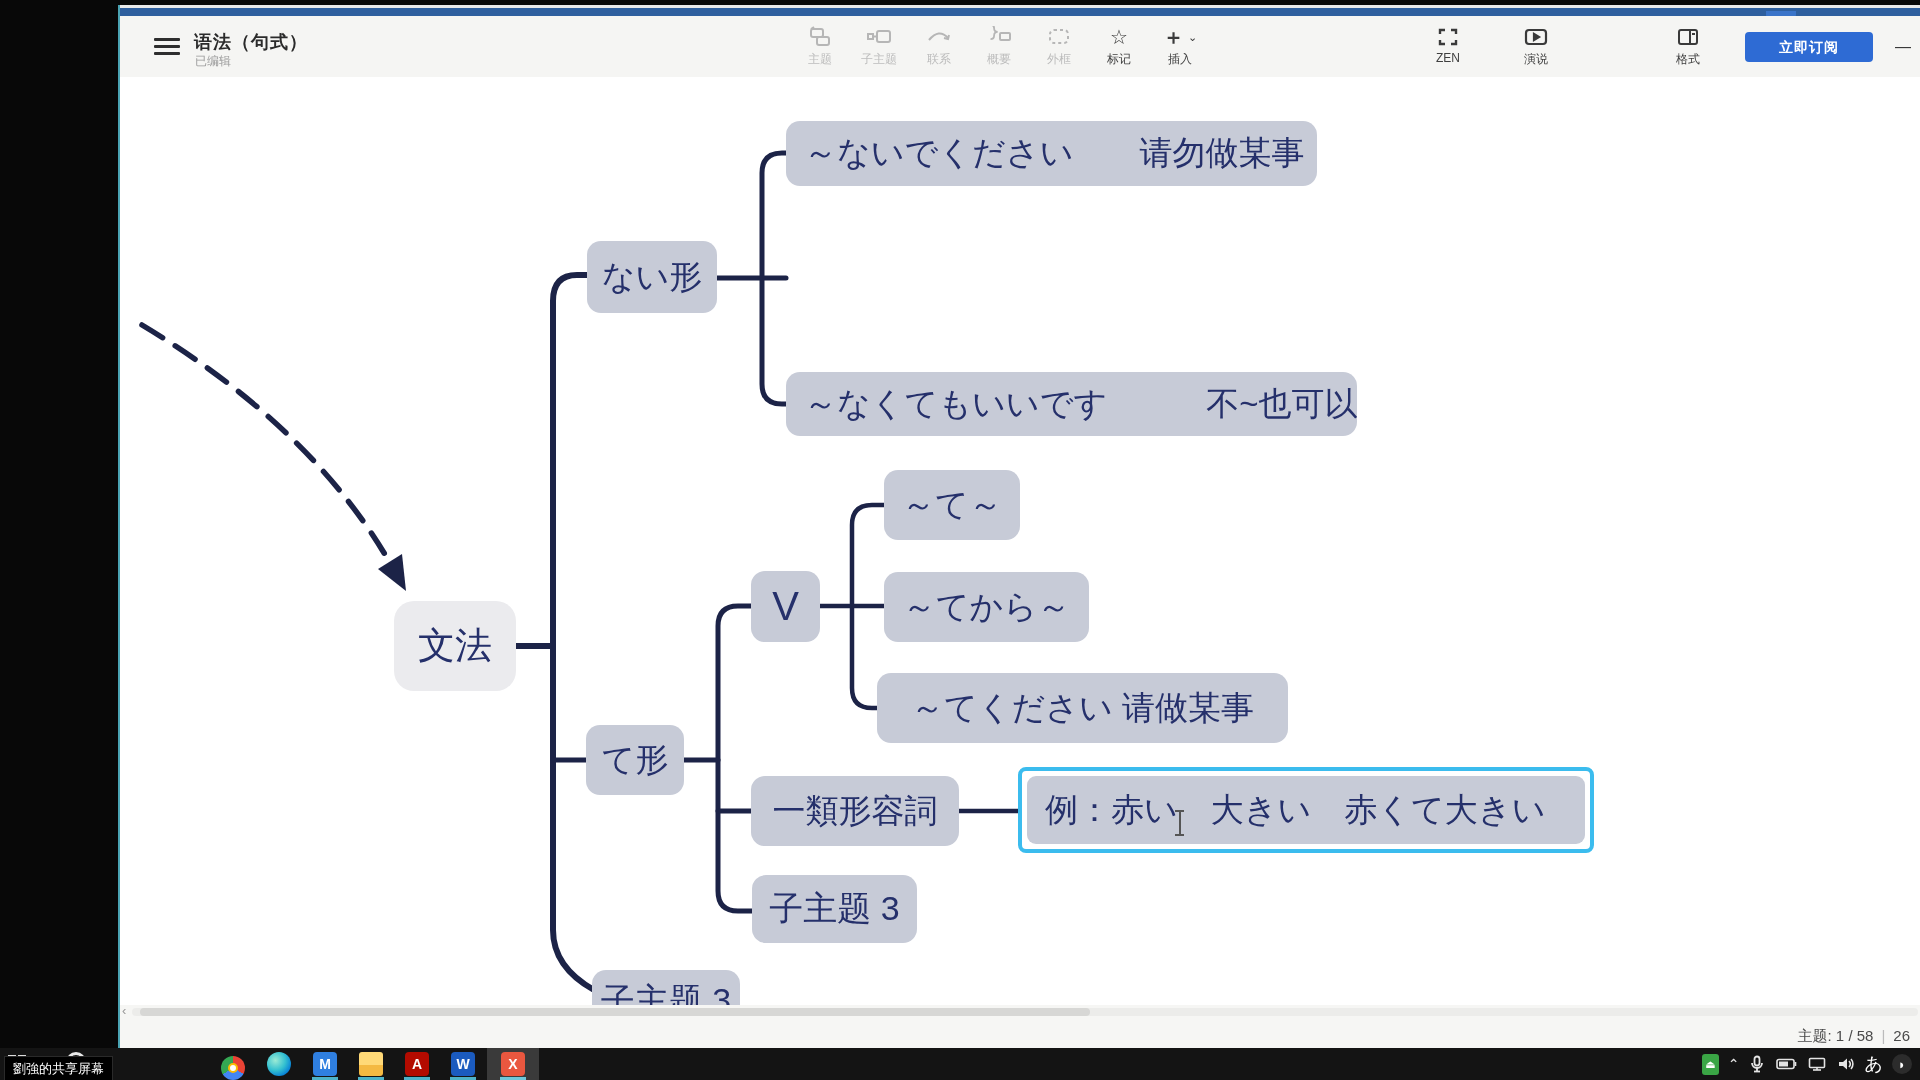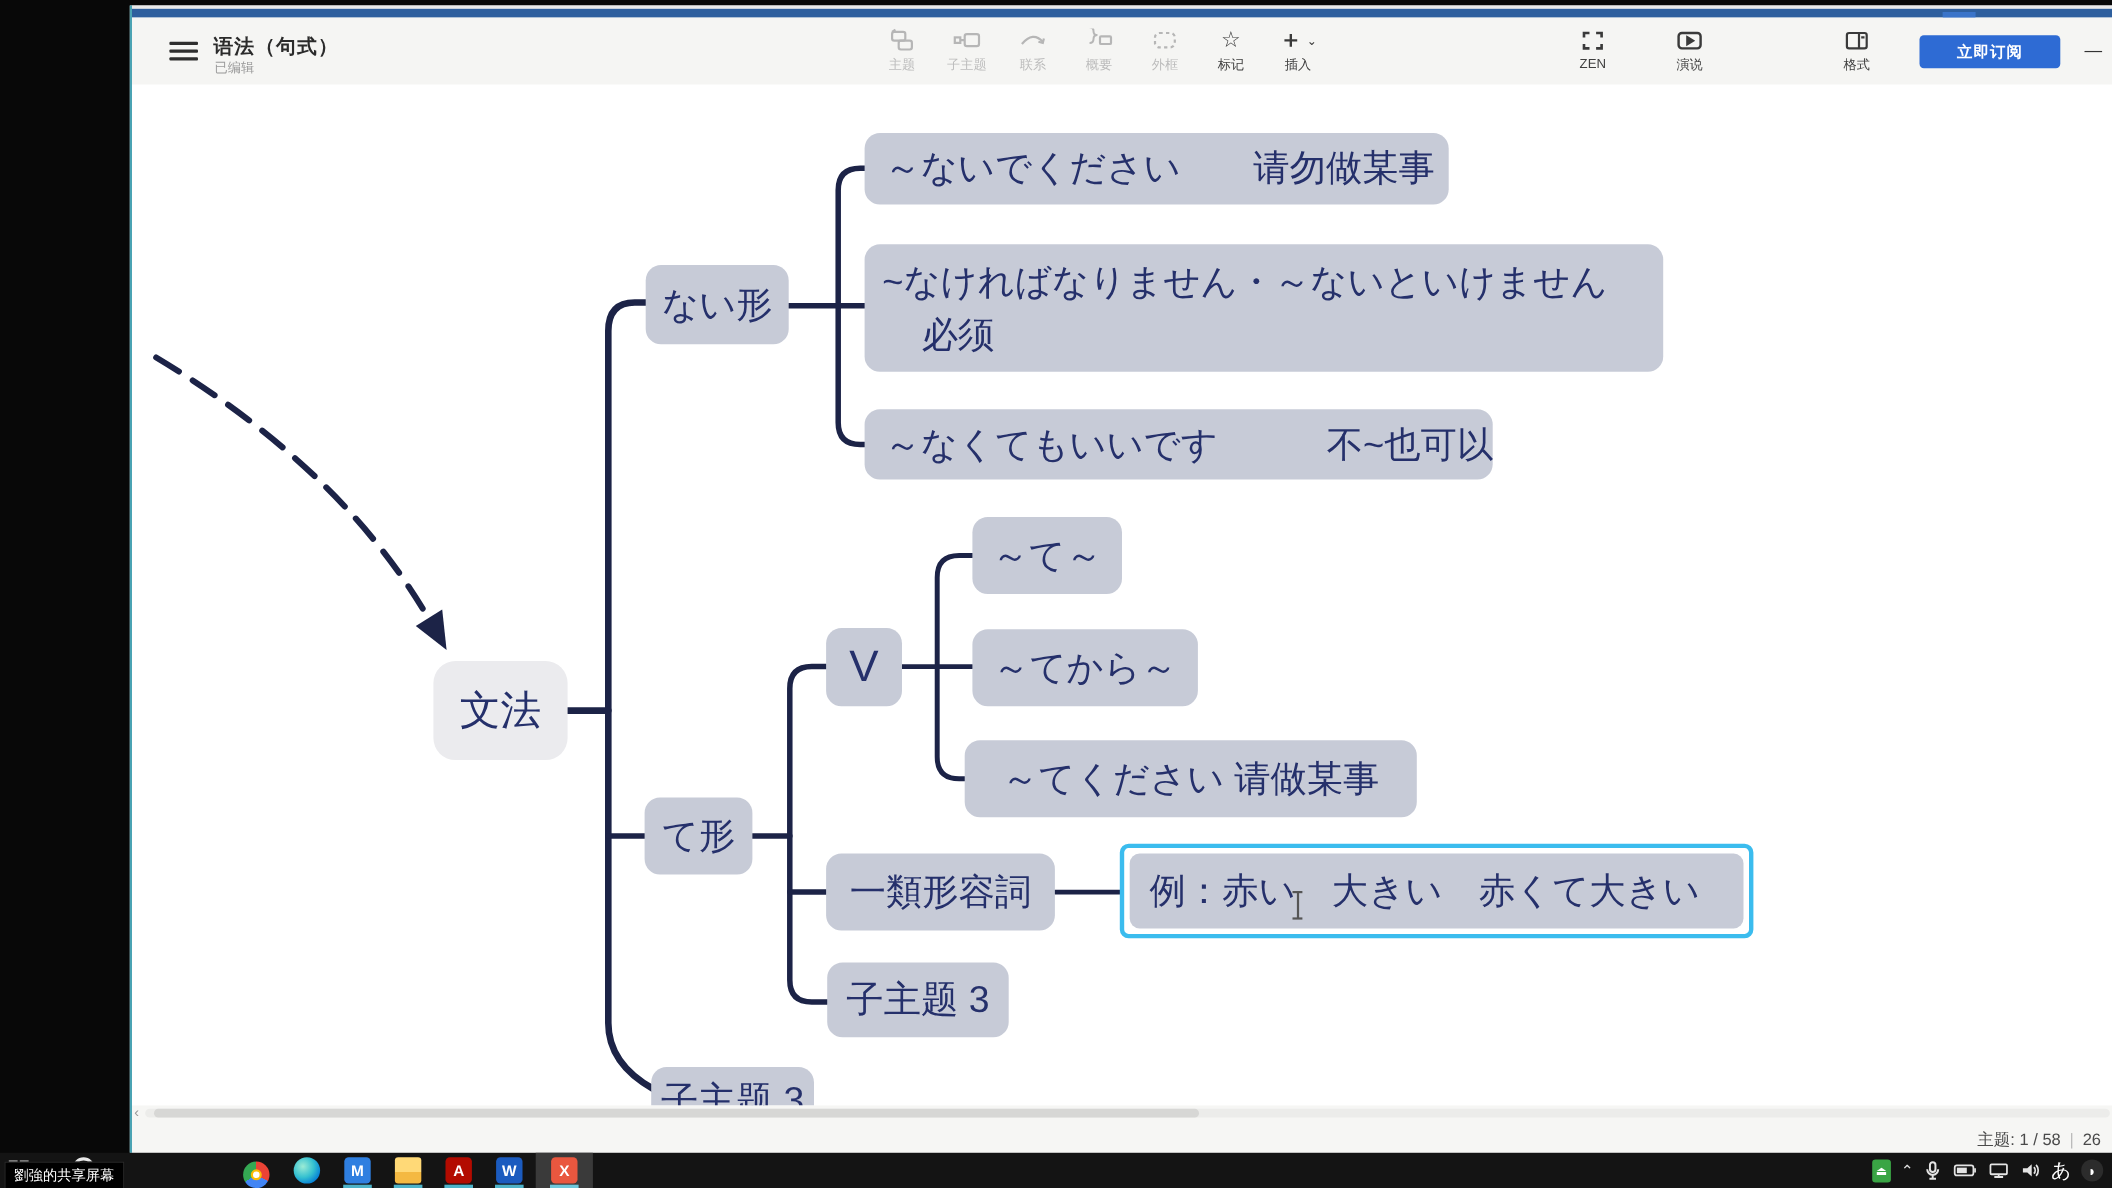--- a/index.html
+++ b/index.html
@@ -7,7 +7,7 @@
   .screen { position:relative; width:1920px; height:1080px; background:#080808; }
 
   
-  .app-window { position:absolute; left:118px; top:5px; width:1802px; height:1043px; background:#ffffff; border-left:2px solid #4aa3b3; }
+  .app-window { position:absolute; left:118px; top:5px; width:1802px; height:1043px; background:#c4b5fd; border-left:2px solid #4aa3b3; }
   .win-topgap { position:absolute; left:0; top:0; width:100%; height:3px; background:#e9e9e9; }
   .win-accent { position:absolute; left:0; top:3px; width:100%; height:8px; background:#2e5f9e; }
   .accent-tab { position:absolute; left:1646px; top:6px; width:30px; height:9px; border-radius:0 0 5px 5px; background:#3a74c9; }

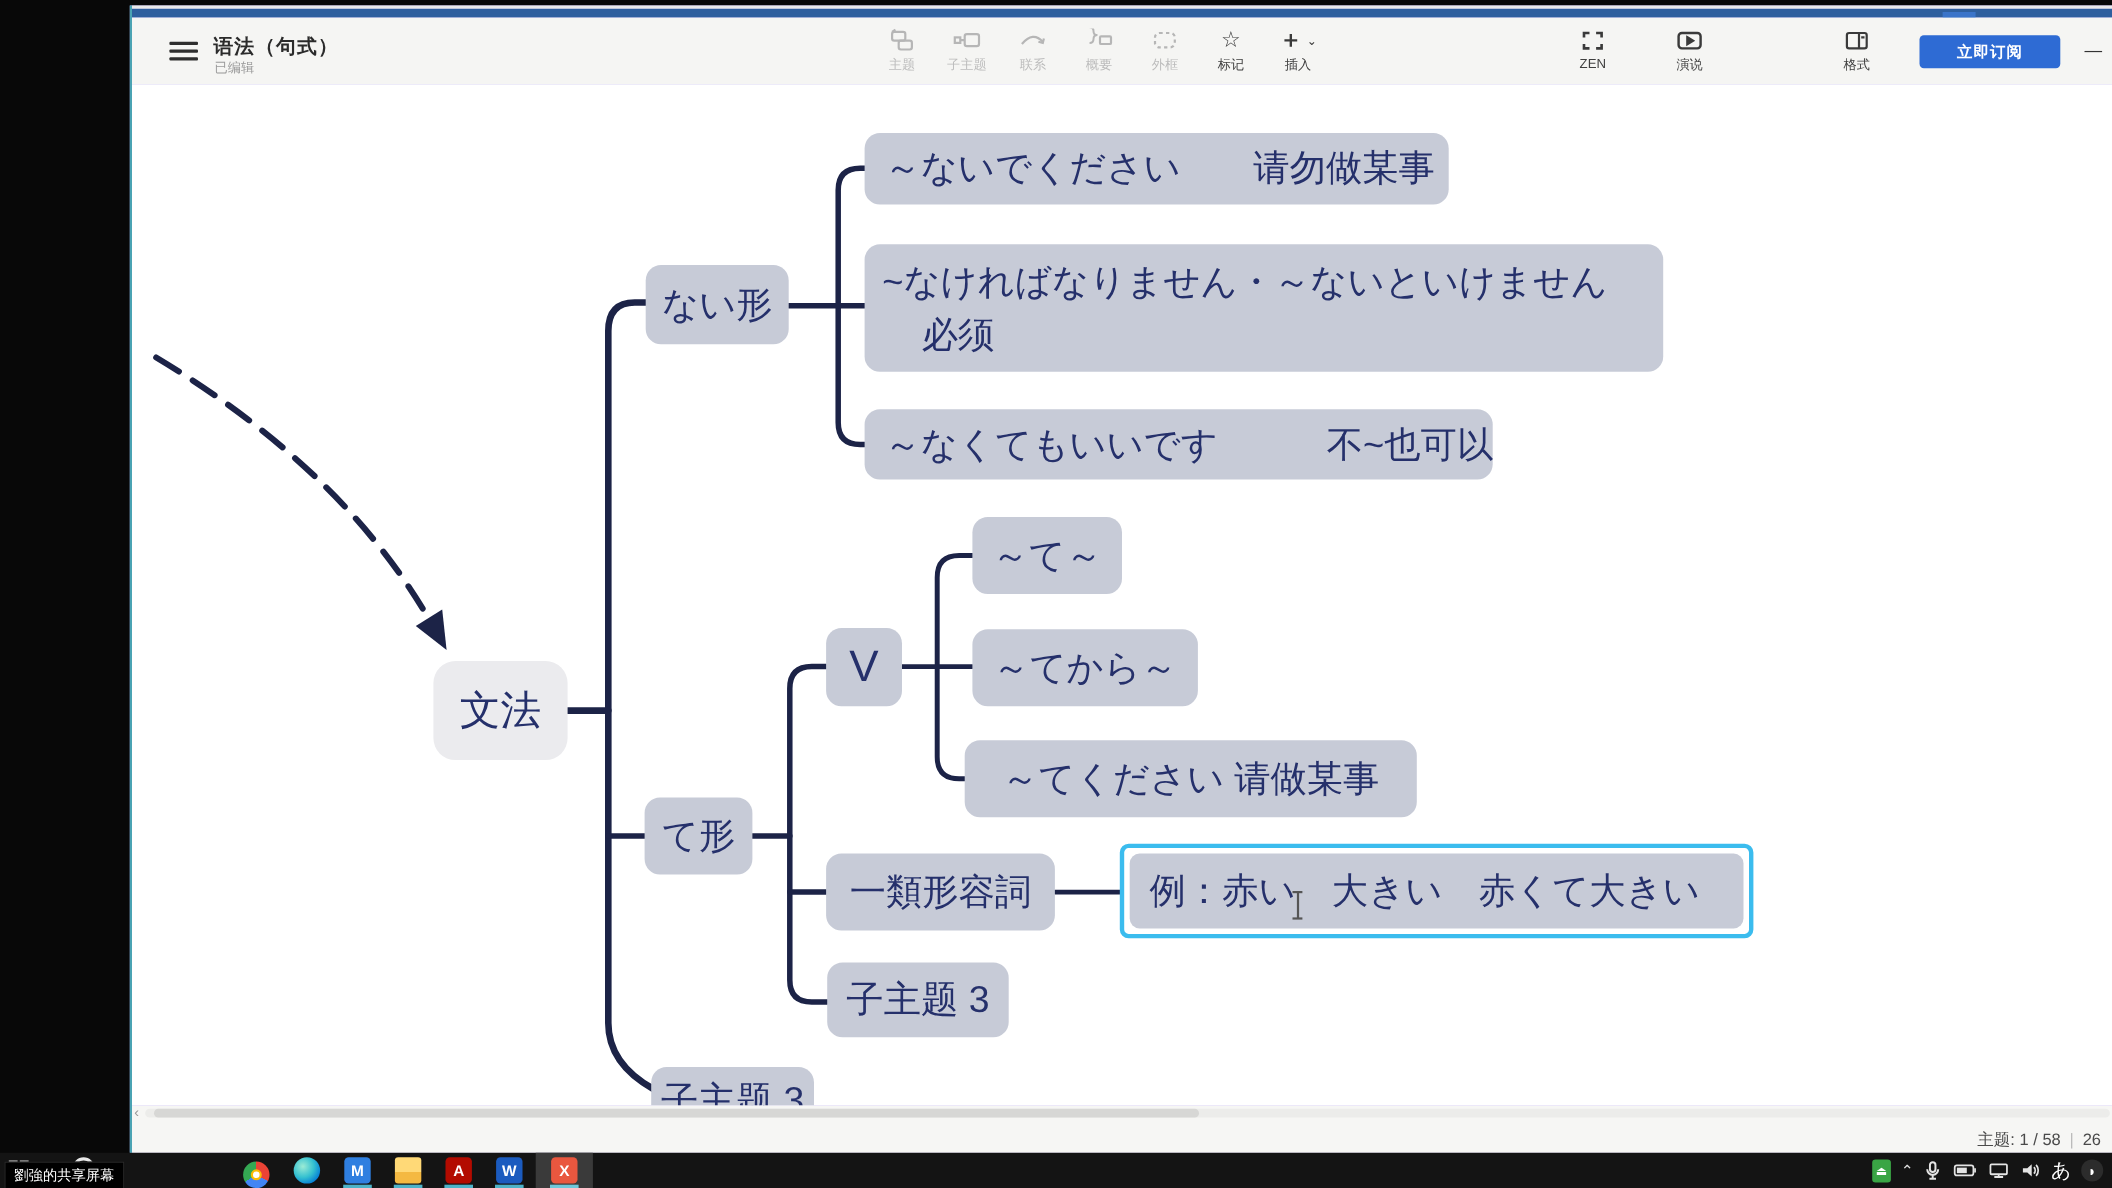--- a/index.html
+++ b/index.html
@@ -228,12 +228,6 @@
           <span>～ないでください　　请勿做某事</span>
         </div>
 
-      <div class="map-node" style="left:666px;top:145px;width:726px;height:116px;font-size:33px;padding-left:16px;">
-        <div class="node2-lines">
-          <span>~なければなりません・～ないといけません</span>
-          <span style="padding-left:36px;">必须</span>
-        </div>
-      </div>
 
       <div class="map-node" style="left:666px;top:295px;width:571px;height:64px;font-size:33px;padding-left:18px;">
           <span>～なくてもいいです　　　不~也可以</span>

